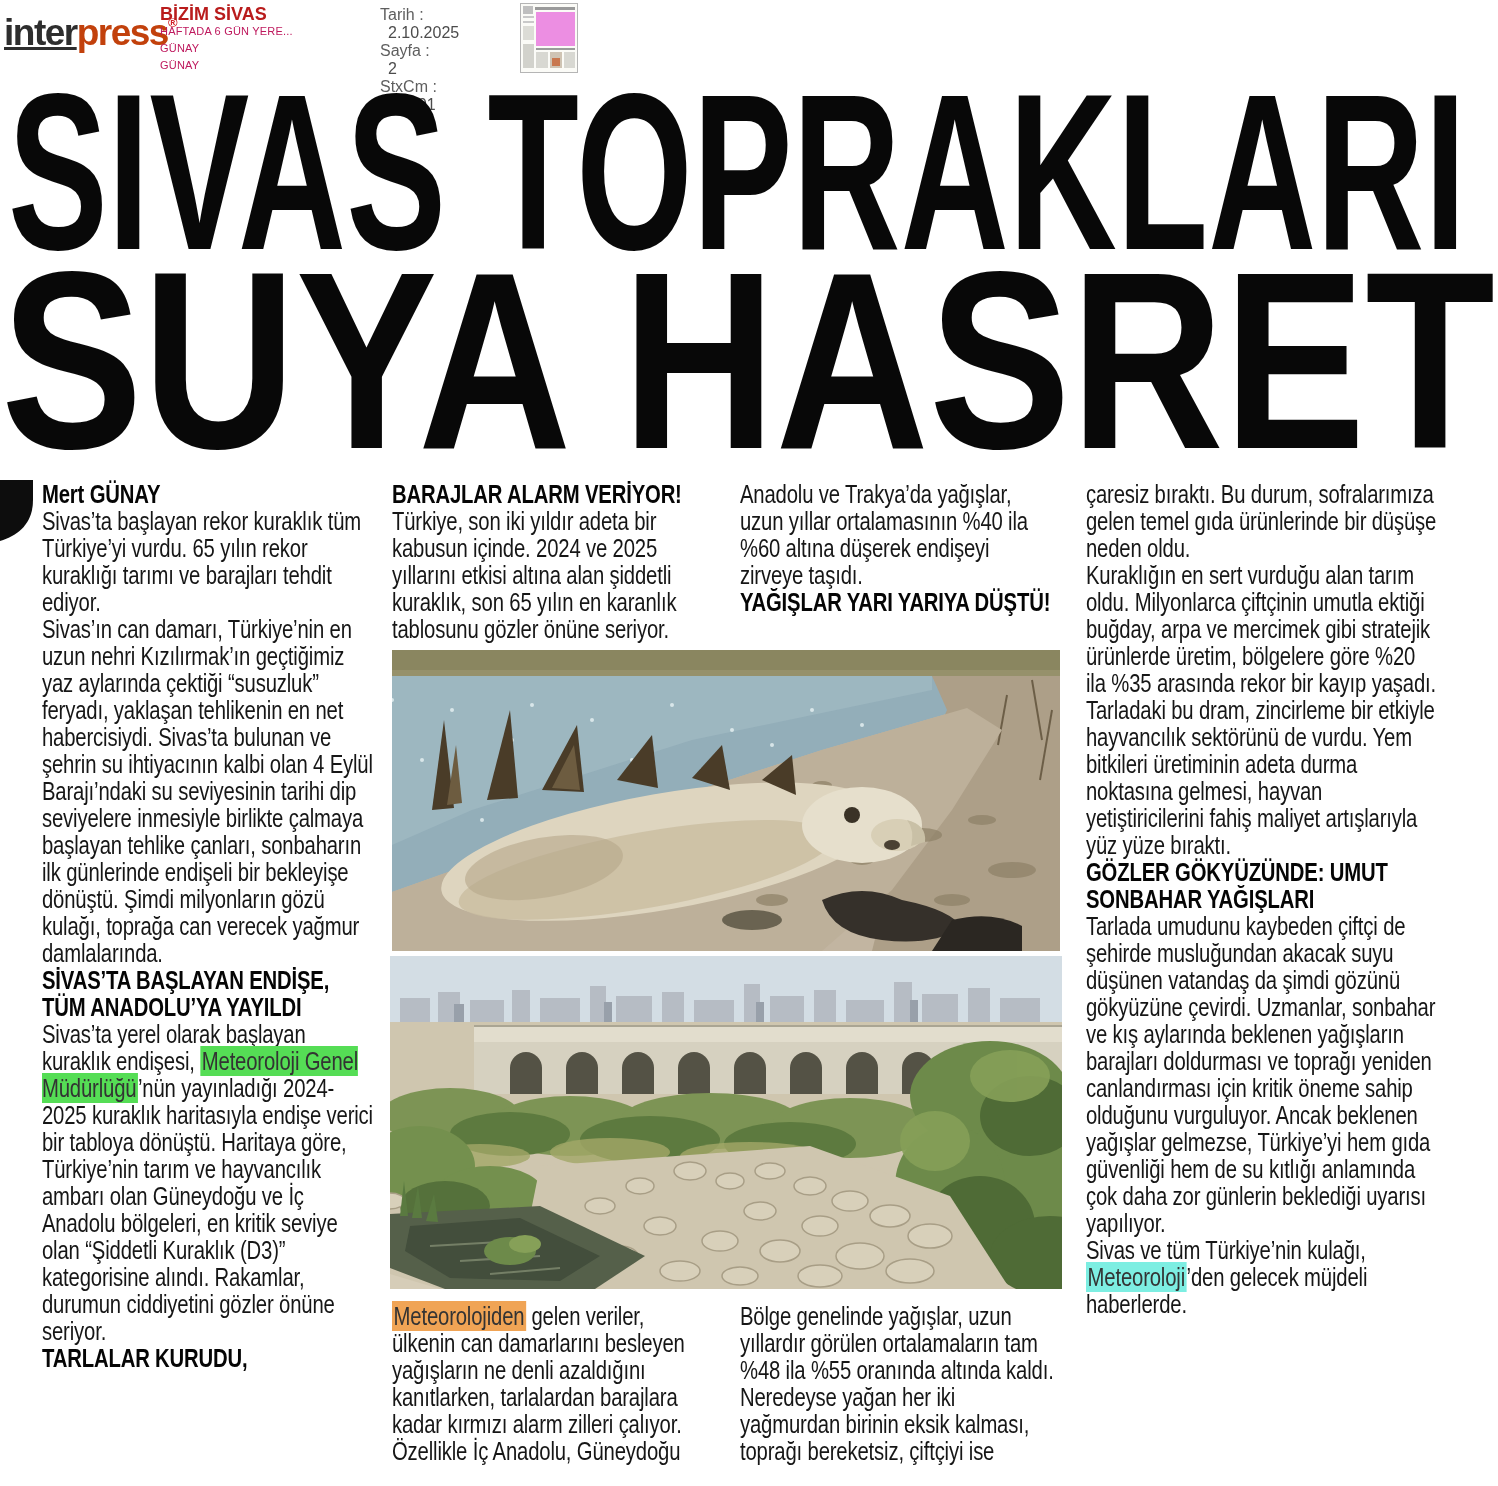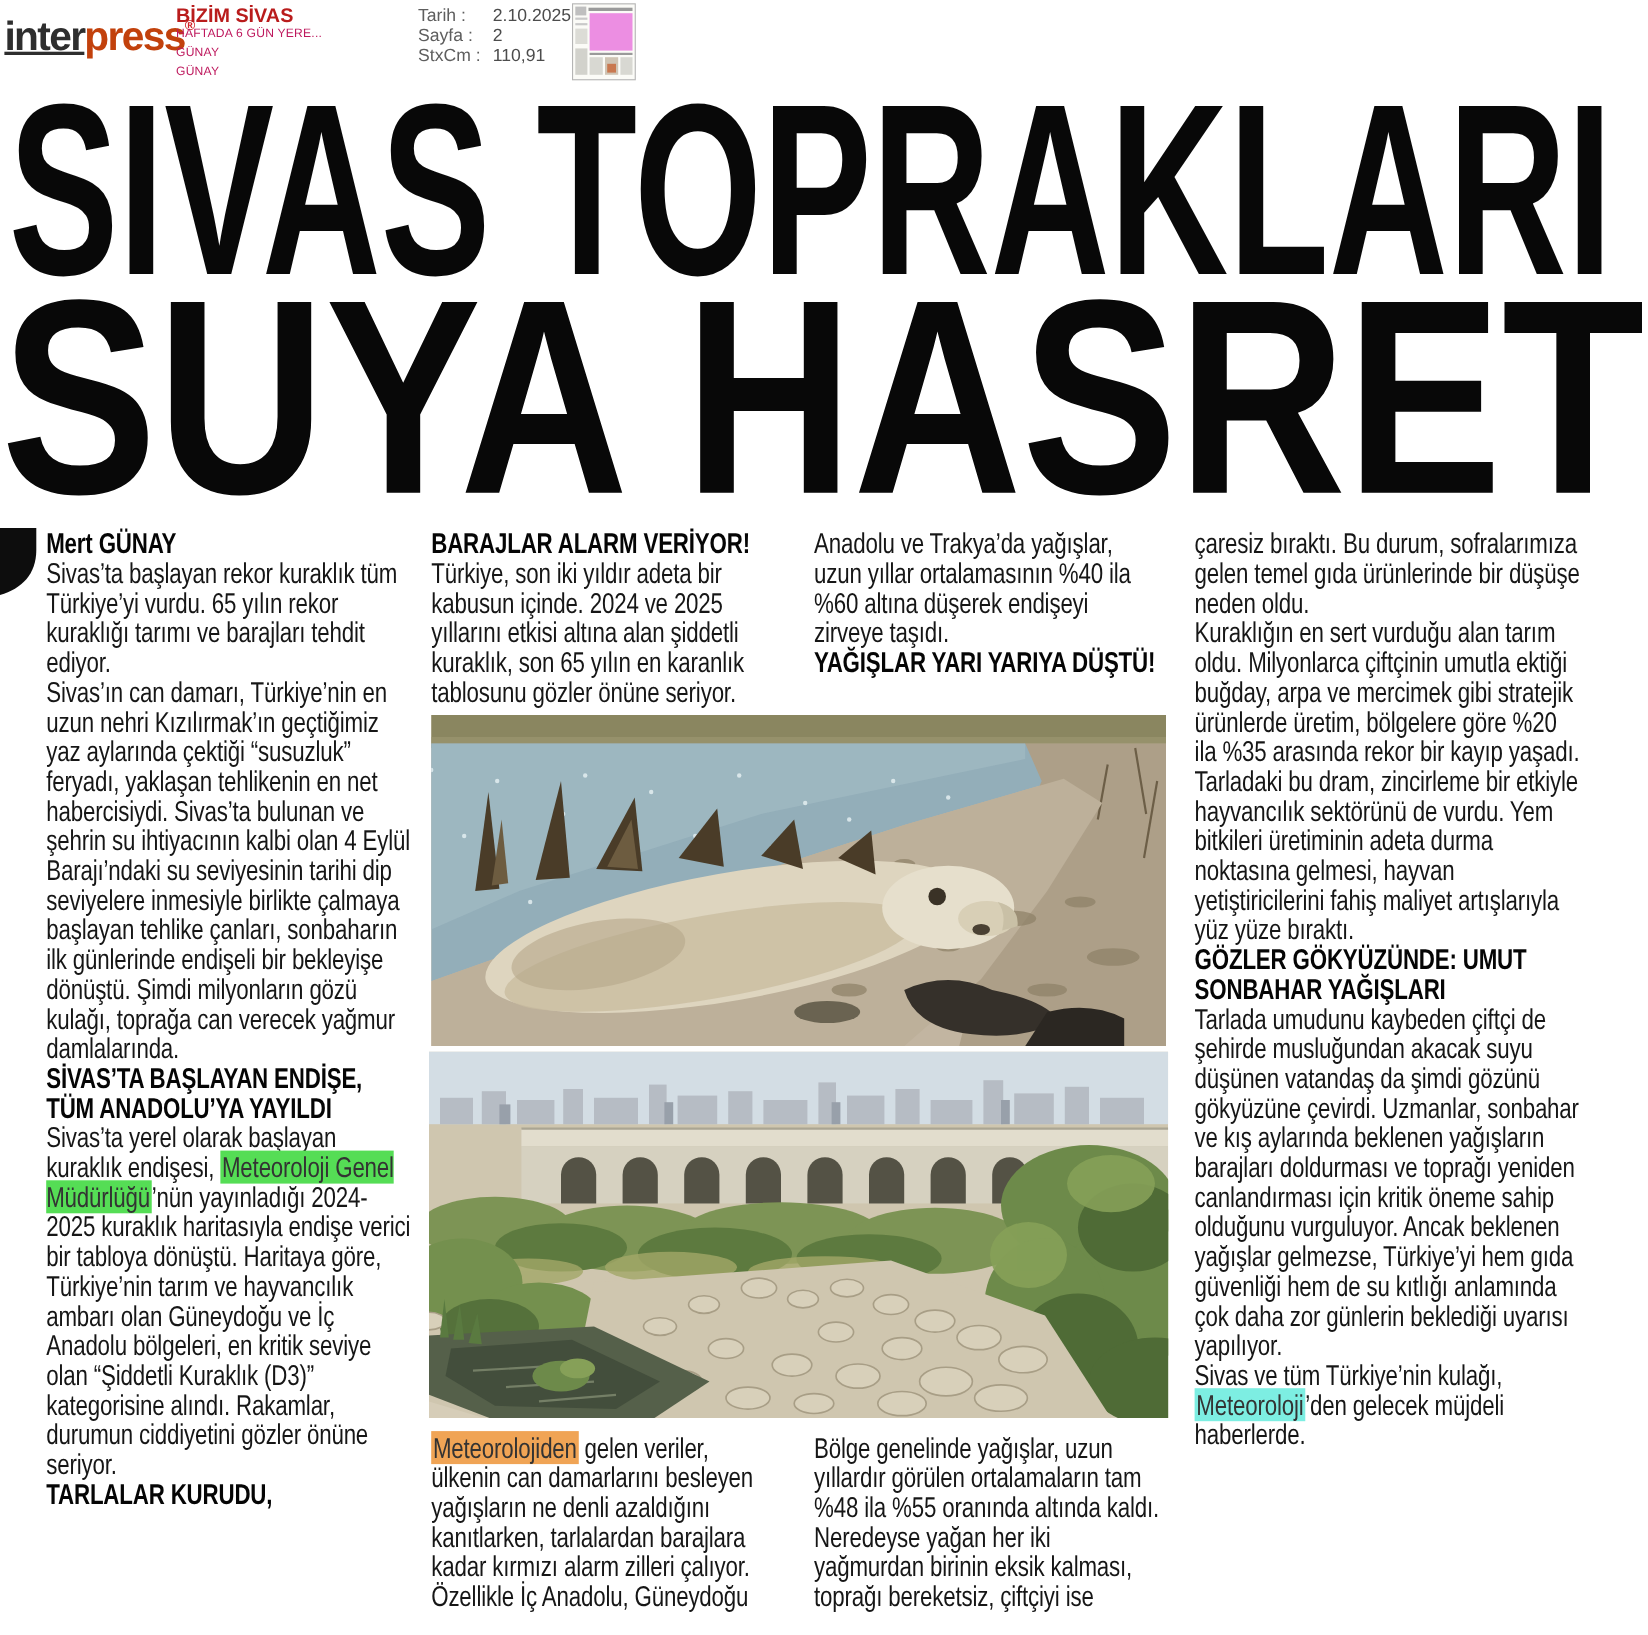--- a/index.html
+++ b/index.html
@@ -16,7 +16,7 @@
   .pub .pub-name{font-size:18px;font-weight:bold;color:#b91c1c;letter-spacing:0;}
   .pub .pub-line{font-size:11px;color:#be185d;letter-spacing:0.2px;}
   .meta{left:380px;top:6px;font-size:16px;color:#5e5e5e;line-height:18px;}
-  .meta-row{display:flex;}
+  .meta-row{display:flex;flex-direction:column;}
   .meta-label{width:60px;}
   .meta-value{margin-left:8px;color:#4c4c4c;}
 

